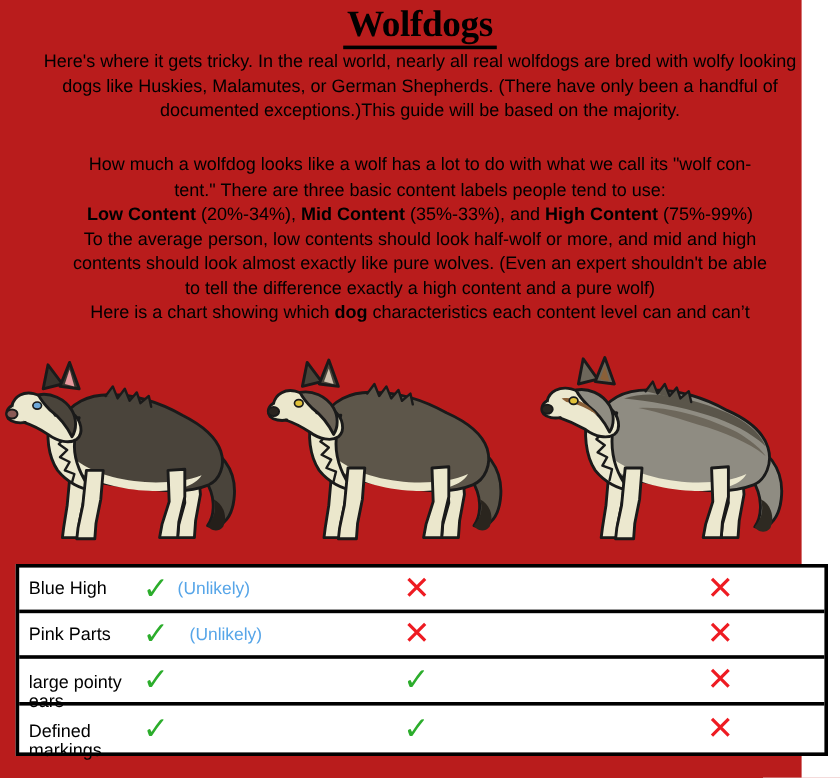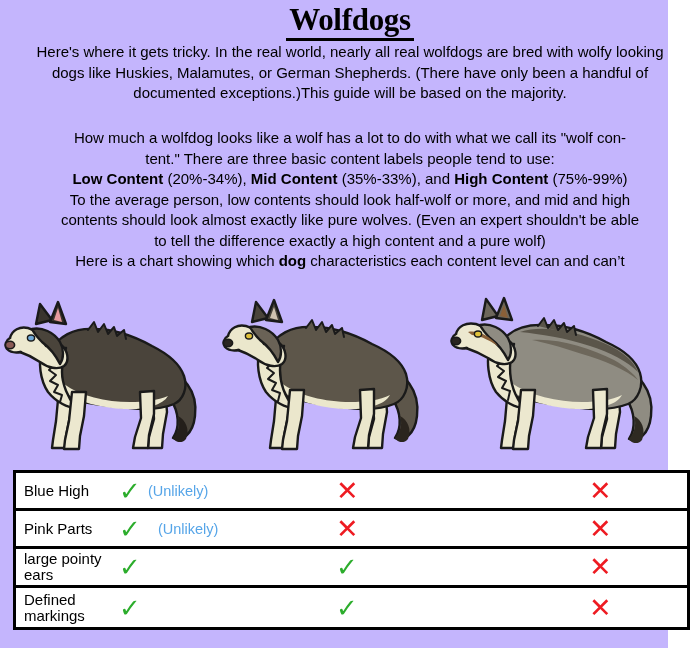--- a/index.html
+++ b/index.html
@@ -20,7 +20,7 @@
     position: relative;
     width: 668px;
     height: 648px;
-    background: #c4b5fd;
+    background: #b91c1c;
   }
 
   

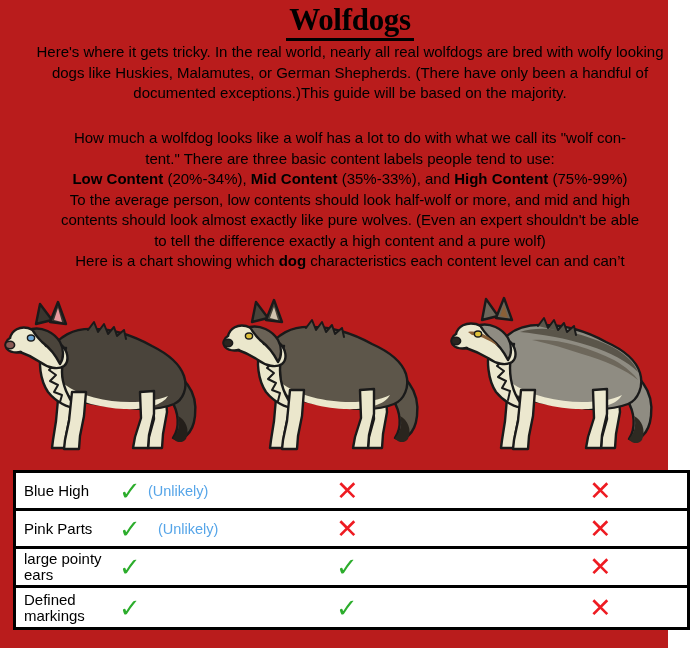--- a/index.html
+++ b/index.html
@@ -106,6 +106,7 @@
   }
   .rowlabel.two-line {
     line-height: 16px;
+    margin-top: 10px;
   }
 
   .mark {

